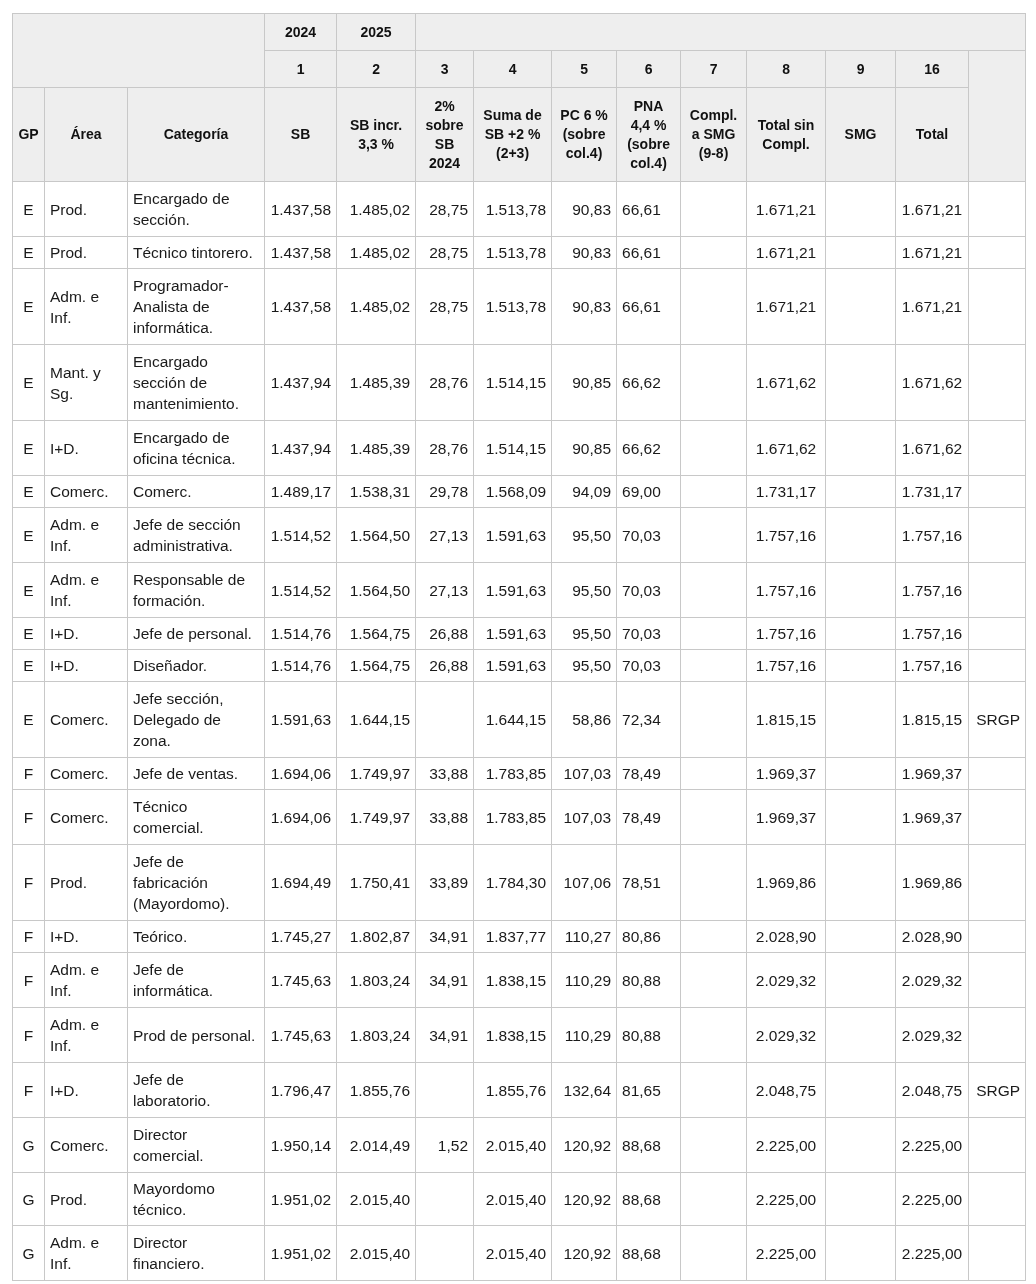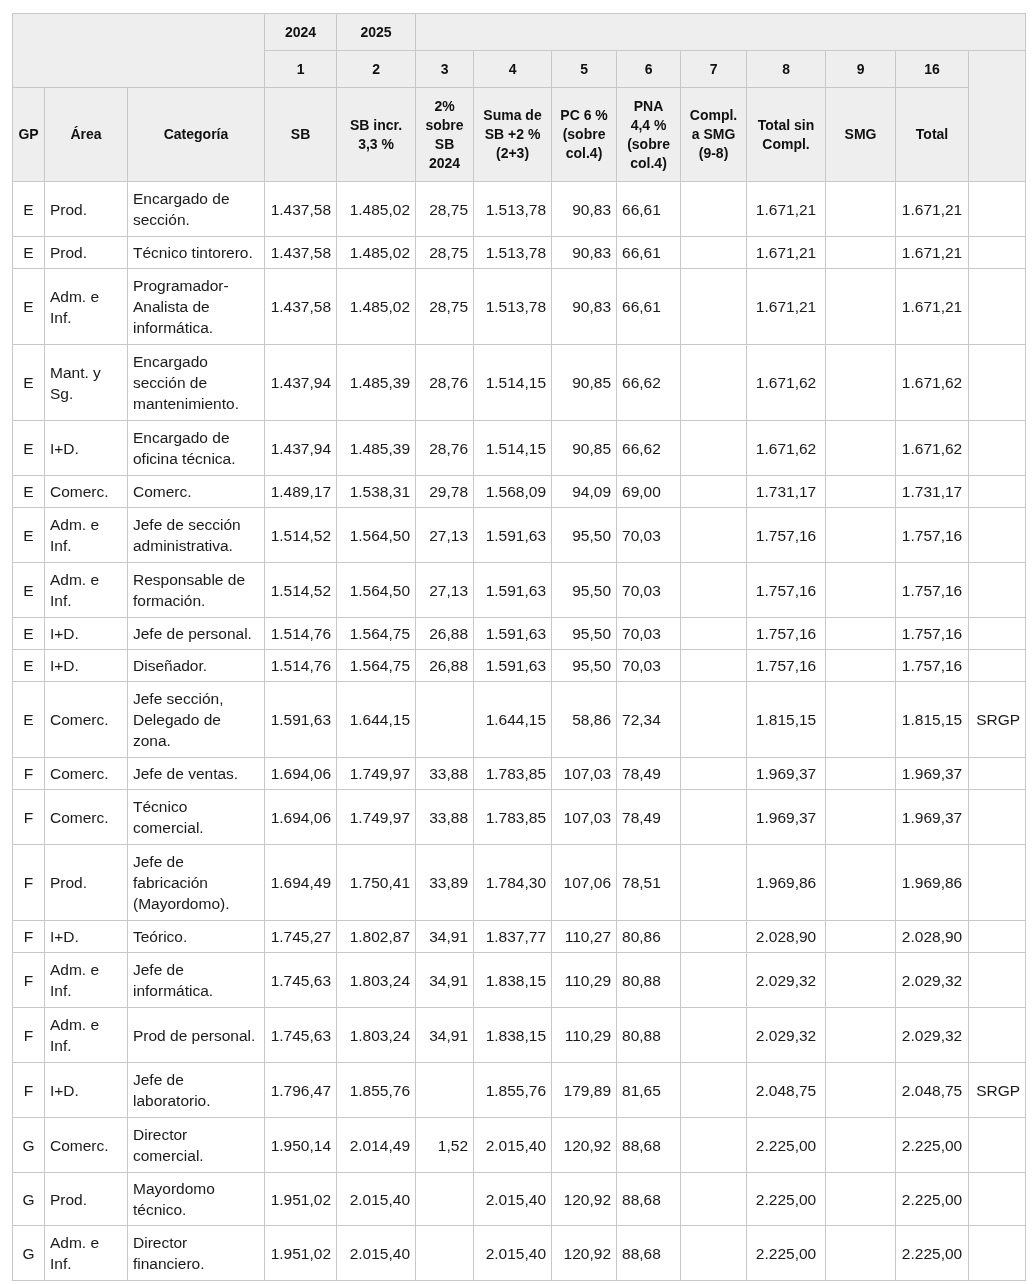--- a/index.html
+++ b/index.html
@@ -364,7 +364,7 @@
     <td class="num">1.855,76</td>
     <td class="num"></td>
     <td class="num">1.855,76</td>
-    <td class="num">179,89</td>
+    <td class="num">132,64</td>
     <td class="l">81,65</td>
     <td class="num"></td>
     <td class="c">2.048,75</td>

